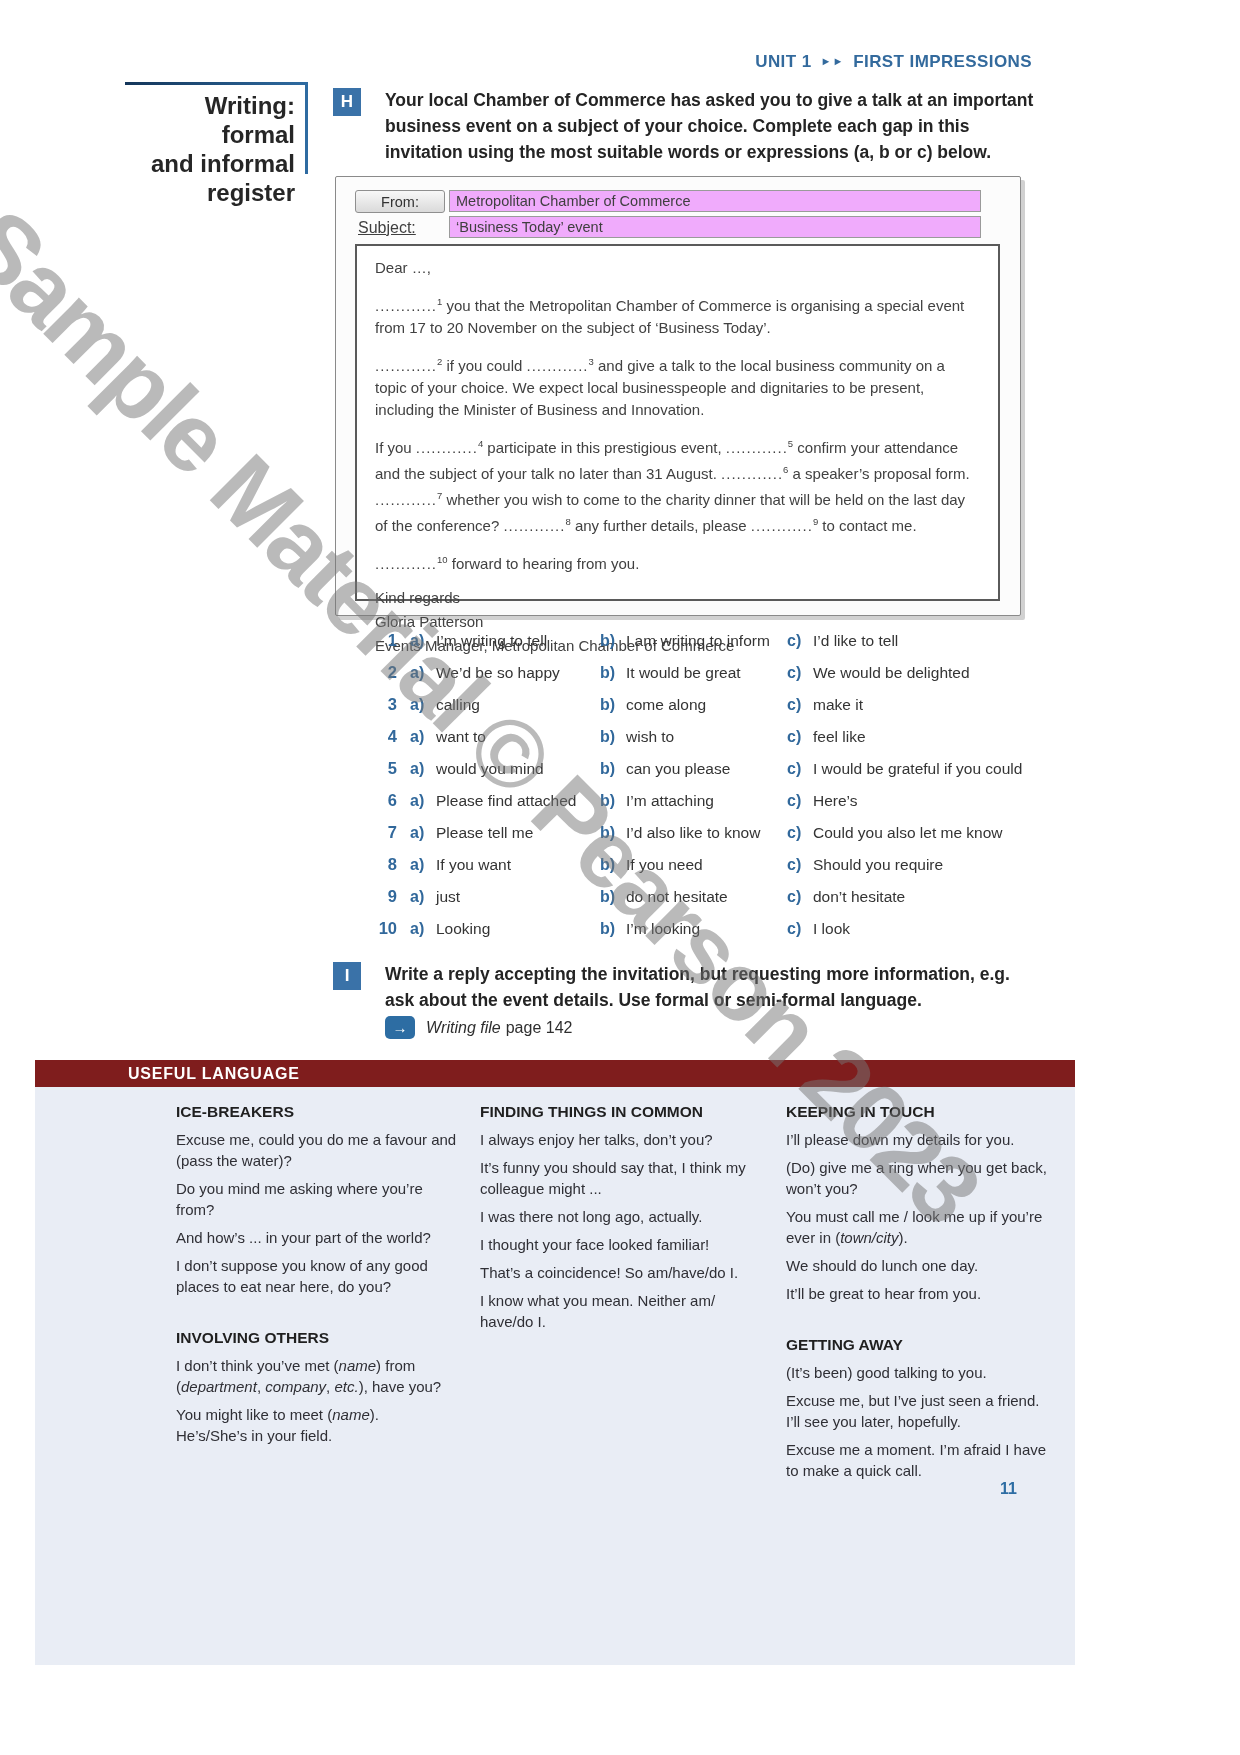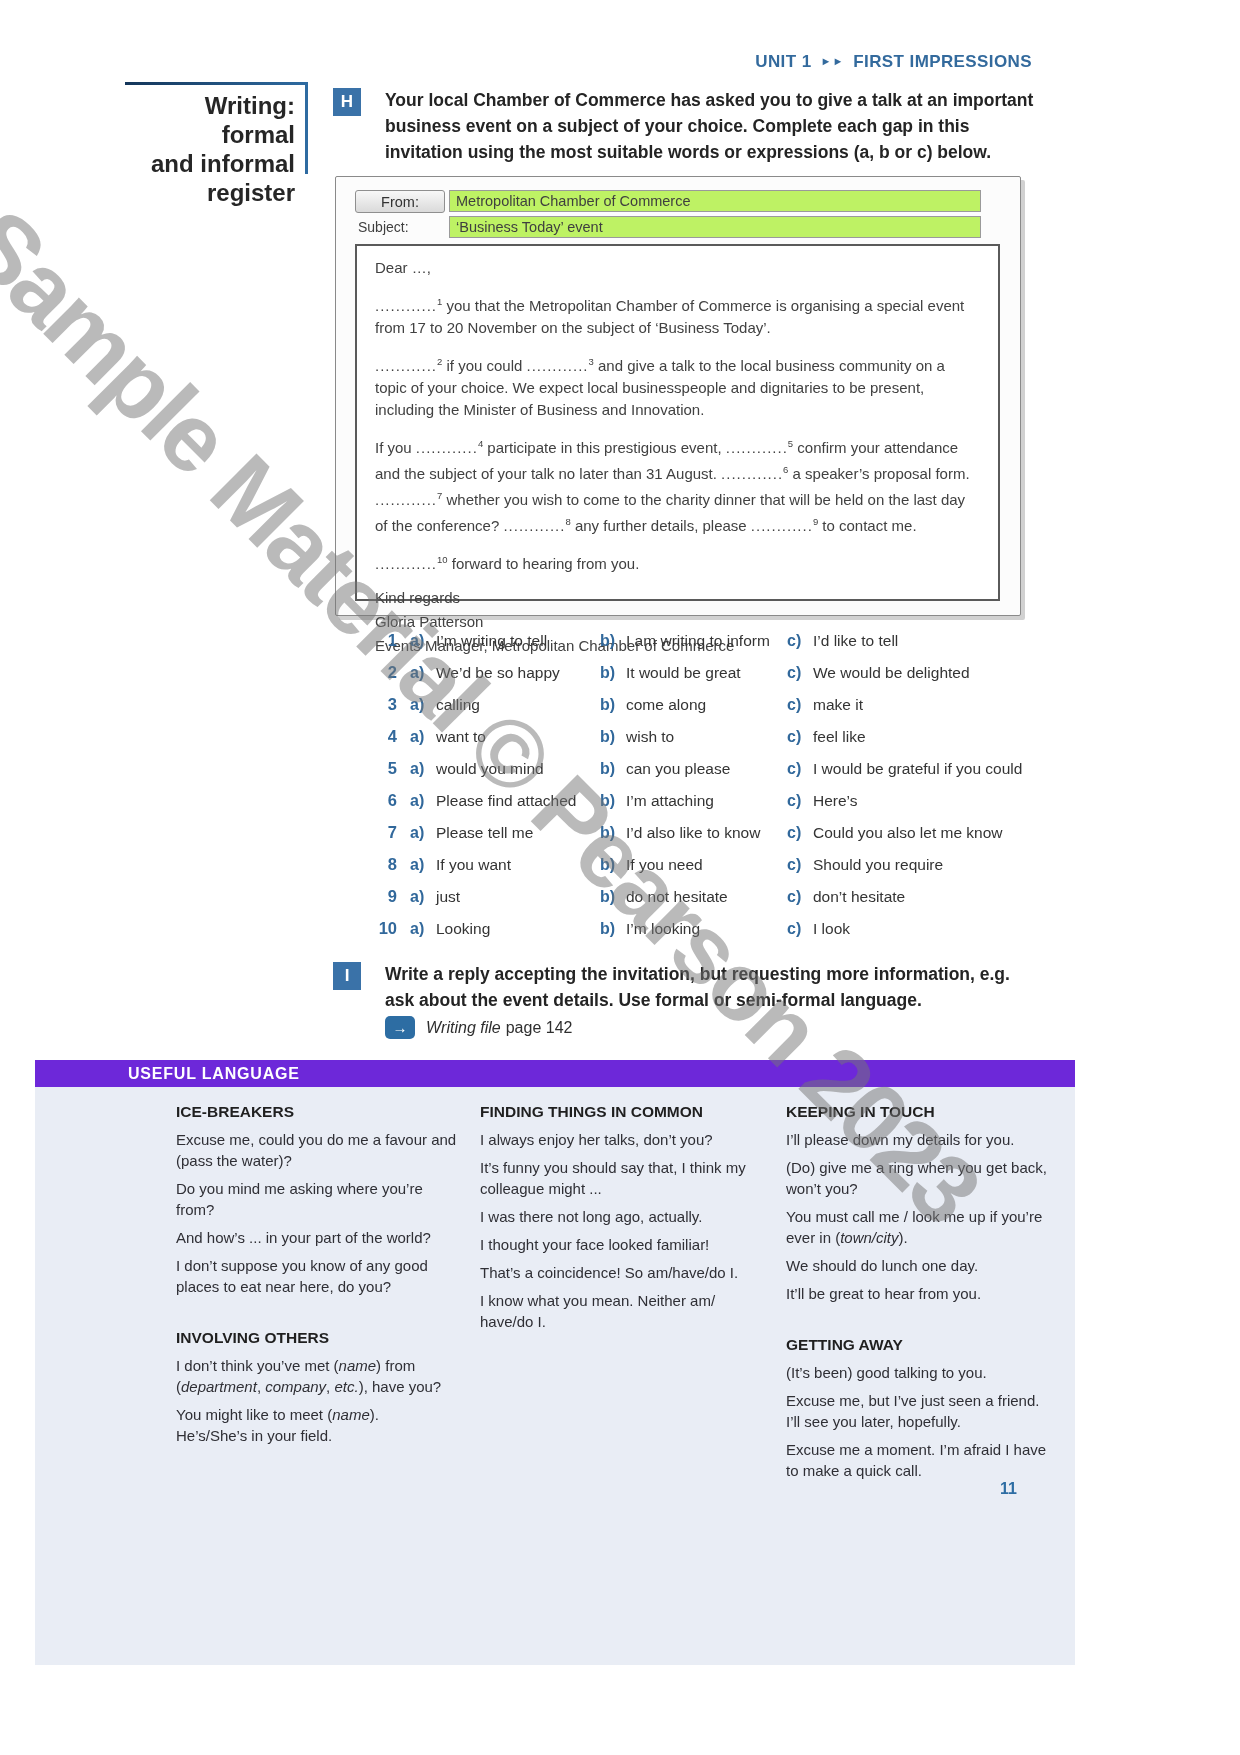--- a/index.html
+++ b/index.html
@@ -39,7 +39,7 @@
               box-sizing:border-box; }
   .subject-label { position:absolute; left:22px; top:42px; font-size:14px; color:#3f3f3f; }
   .field { position:absolute; left:113px; width:532px; height:22px; border:1px solid #9a9a9a;
-           background:#bef264; font-size:14.5px; color:#3f3f3f; line-height:20px; padding:0 6px;
+           background:#f0abfc; font-size:14.5px; color:#3f3f3f; line-height:20px; padding:0 6px;
            box-sizing:border-box; white-space:nowrap; overflow:hidden; }
   .field-from { top:13px; }
   .field-subject { top:39px; }

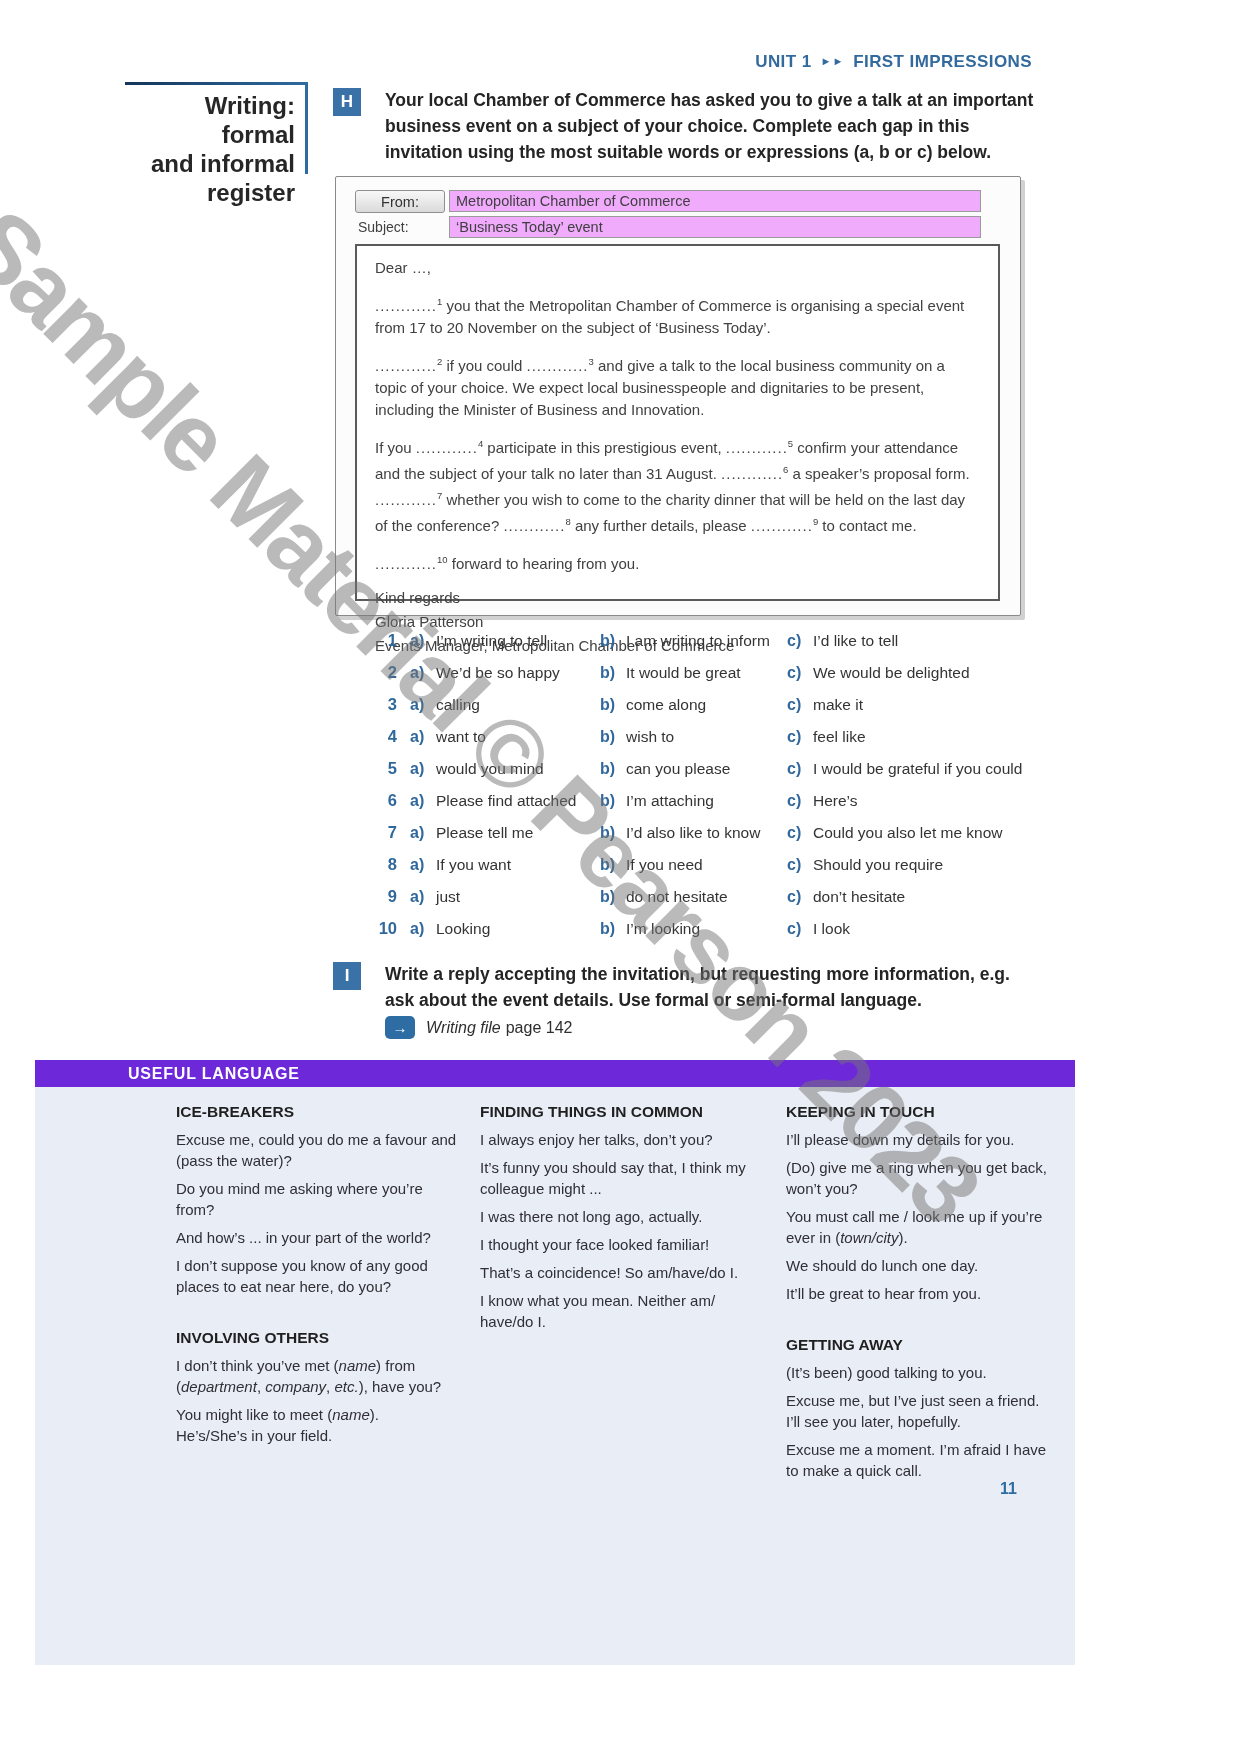--- a/index.html
+++ b/index.html
@@ -37,7 +37,7 @@
               background:linear-gradient(#f8f8f8,#dadada); border:1px solid #8f8f8f; border-radius:3px;
               font-size:14.5px; color:#333; display:flex; align-items:center; justify-content:center;
               box-sizing:border-box; }
-  .subject-label { position:absolute; left:22px; top:42px; font-size:14px; color:#3f3f3f; }
+  .subject-label { position:absolute; left:22px; top:42px; font-size:16px; color:#3f3f3f;text-decoration:underline; }
   .field { position:absolute; left:113px; width:532px; height:22px; border:1px solid #9a9a9a;
            background:#f0abfc; font-size:14.5px; color:#3f3f3f; line-height:20px; padding:0 6px;
            box-sizing:border-box; white-space:nowrap; overflow:hidden; }

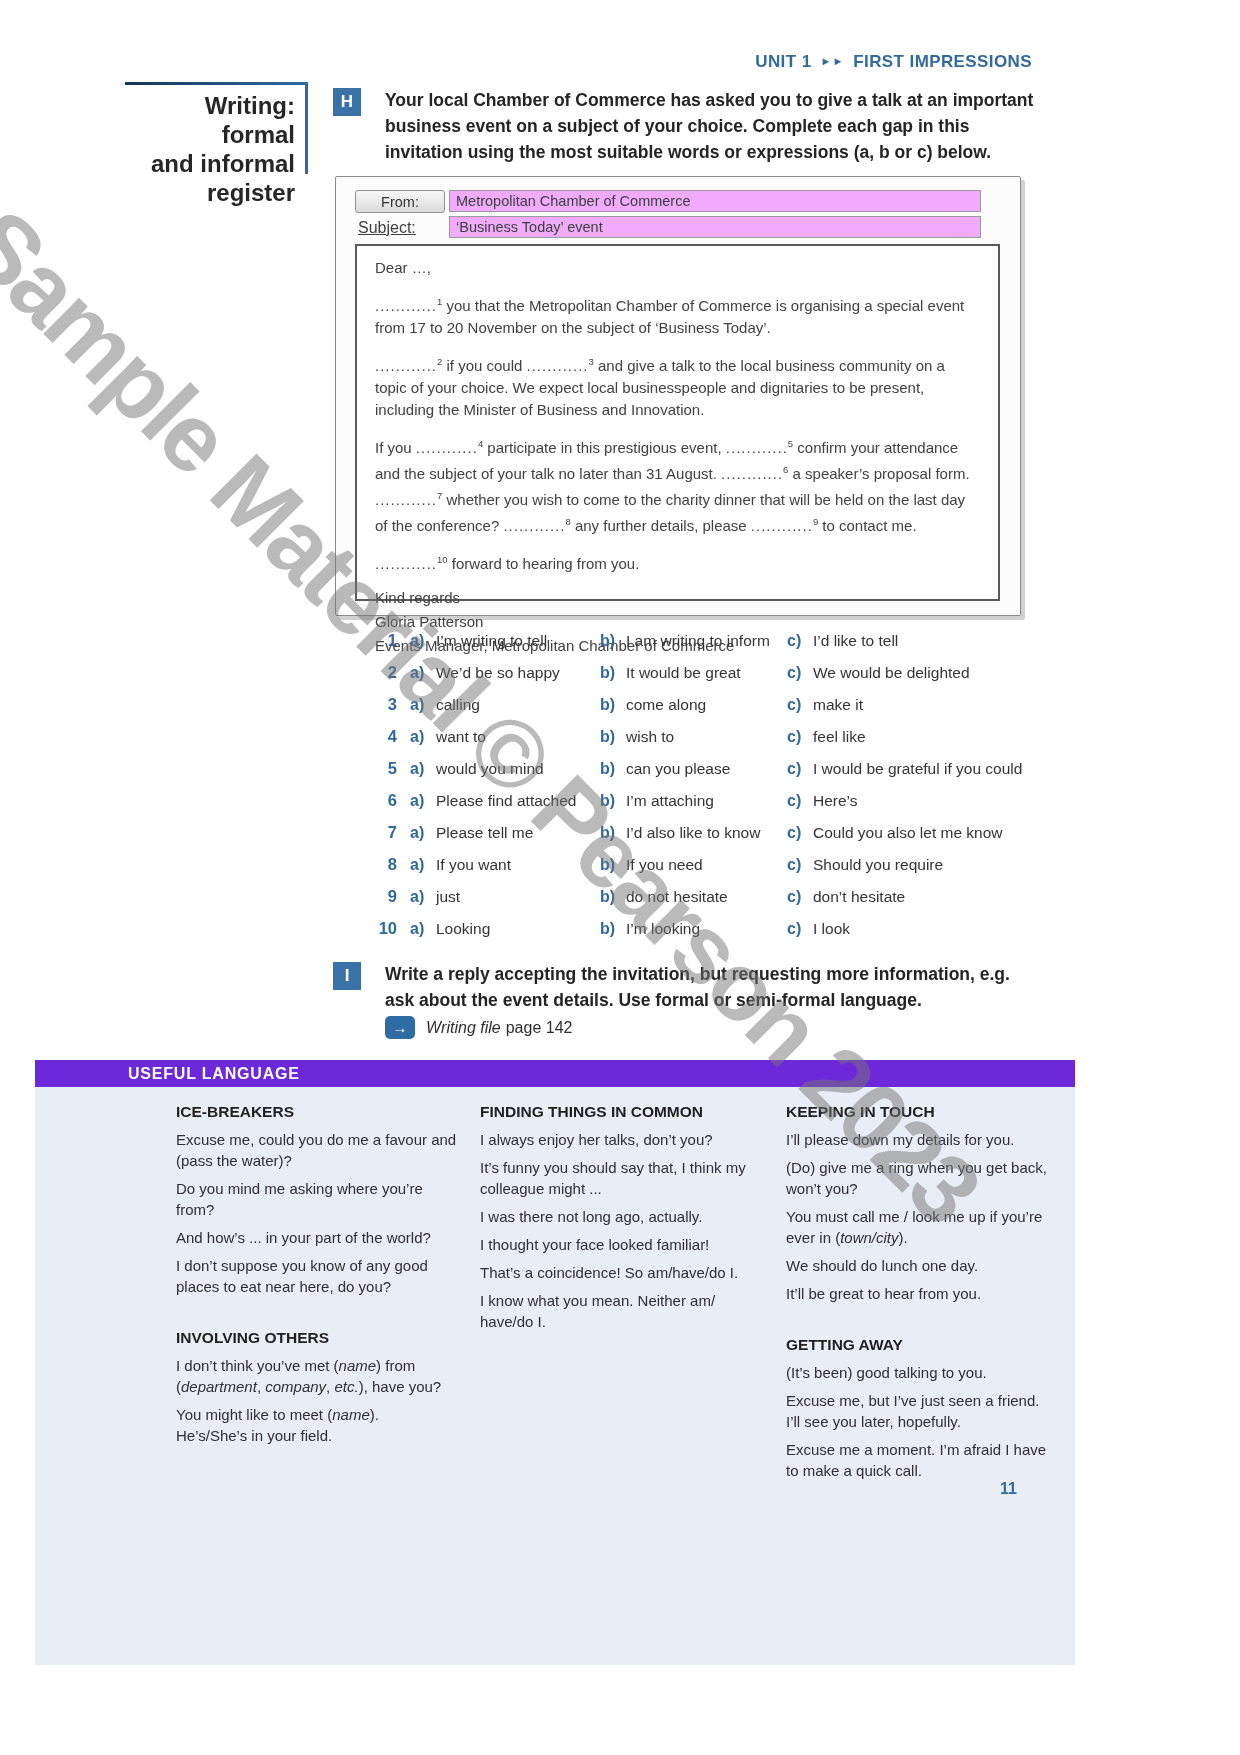--- a/index.html
+++ b/index.html
@@ -68,7 +68,7 @@
   .wf-italic { font-style:italic; margin-right:5px; }
 
   
-  .ul-bar { position:absolute; left:35px; top:1060px; width:1040px; height:44px; background:#6d28d9;
+  .ul-bar { position:absolute; left:35px; top:1060px; width:1040px; height:44px; background:#7f1d1d;
             color:#fff; font-weight:bold; font-size:16px; letter-spacing:0.8px; line-height:27px;
             padding-left:93px; box-sizing:border-box; }
   .ul-panel { position:absolute; left:35px; top:1087px; width:1040px; height:578px; background:#e9edf5; }

